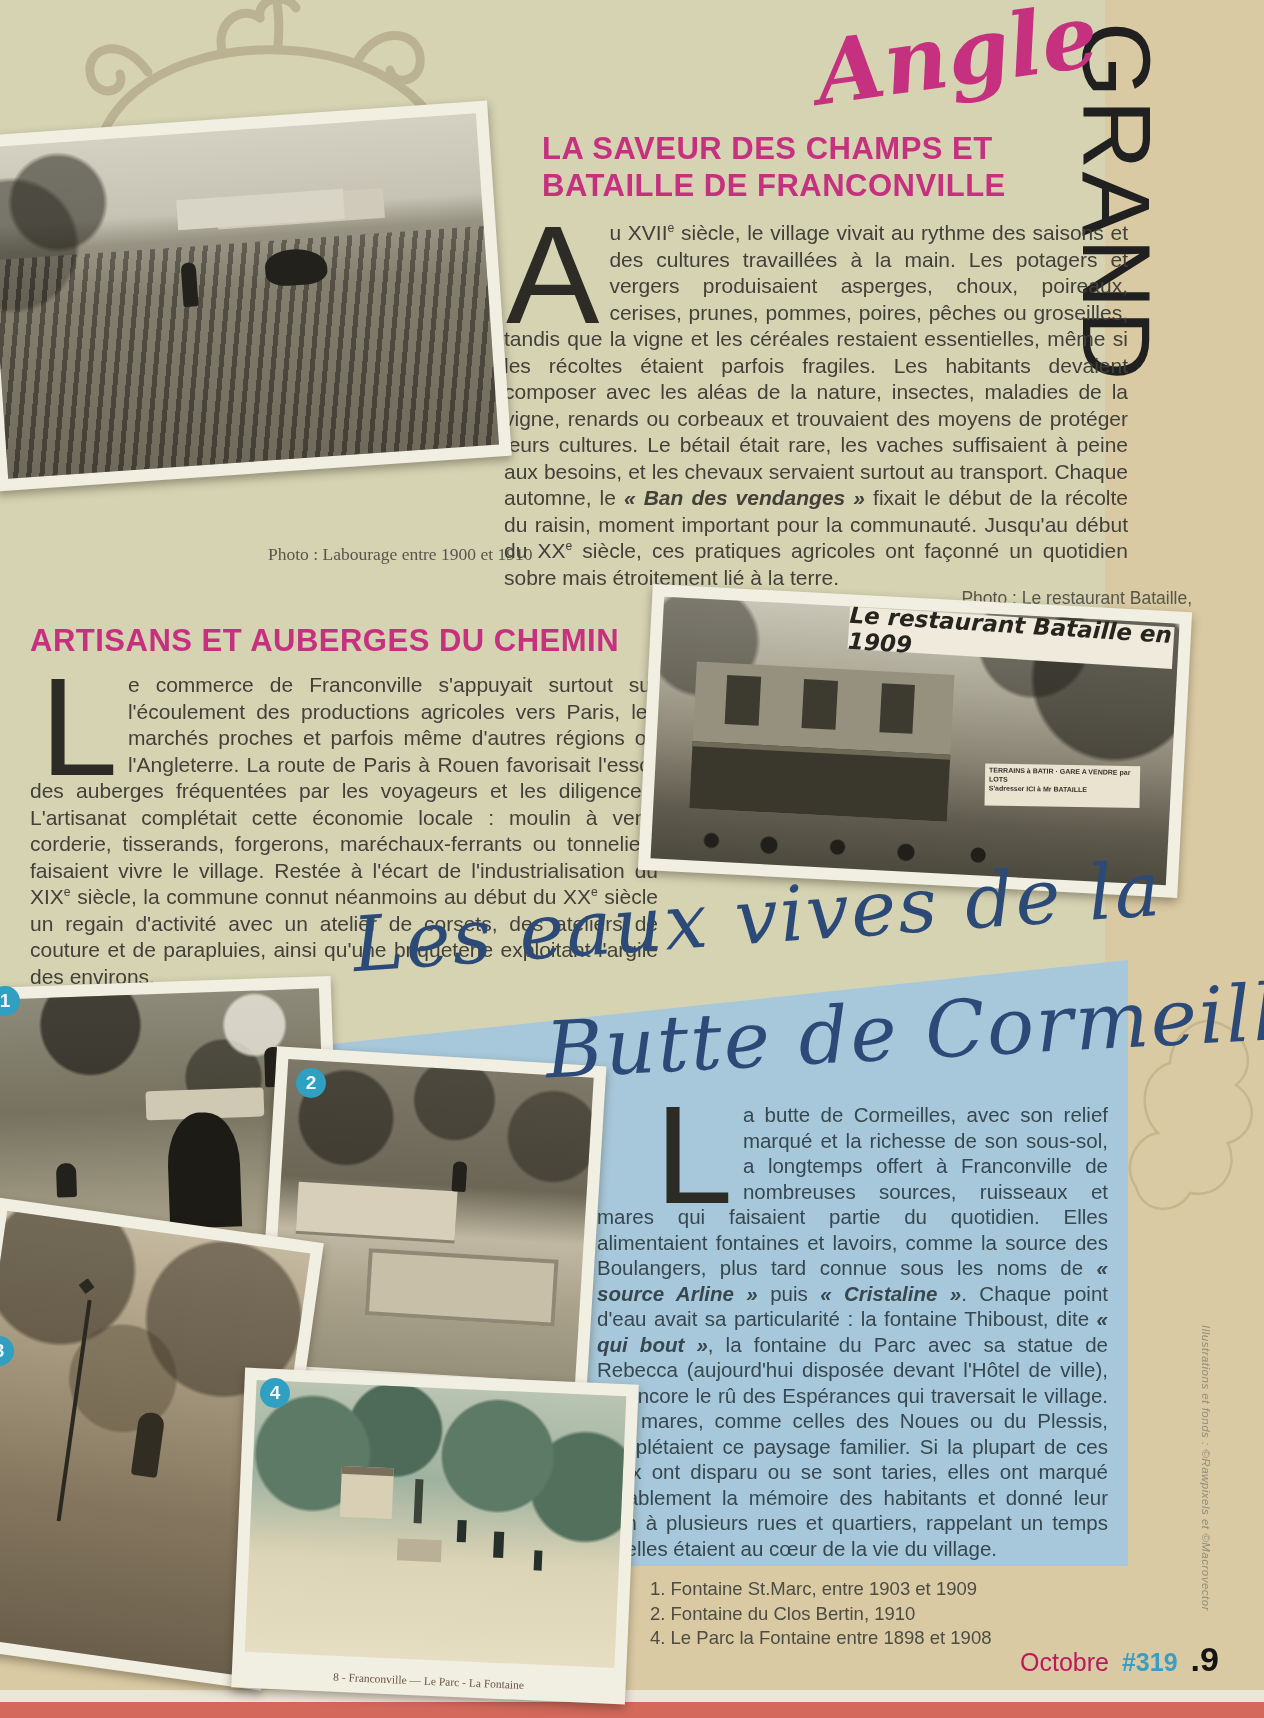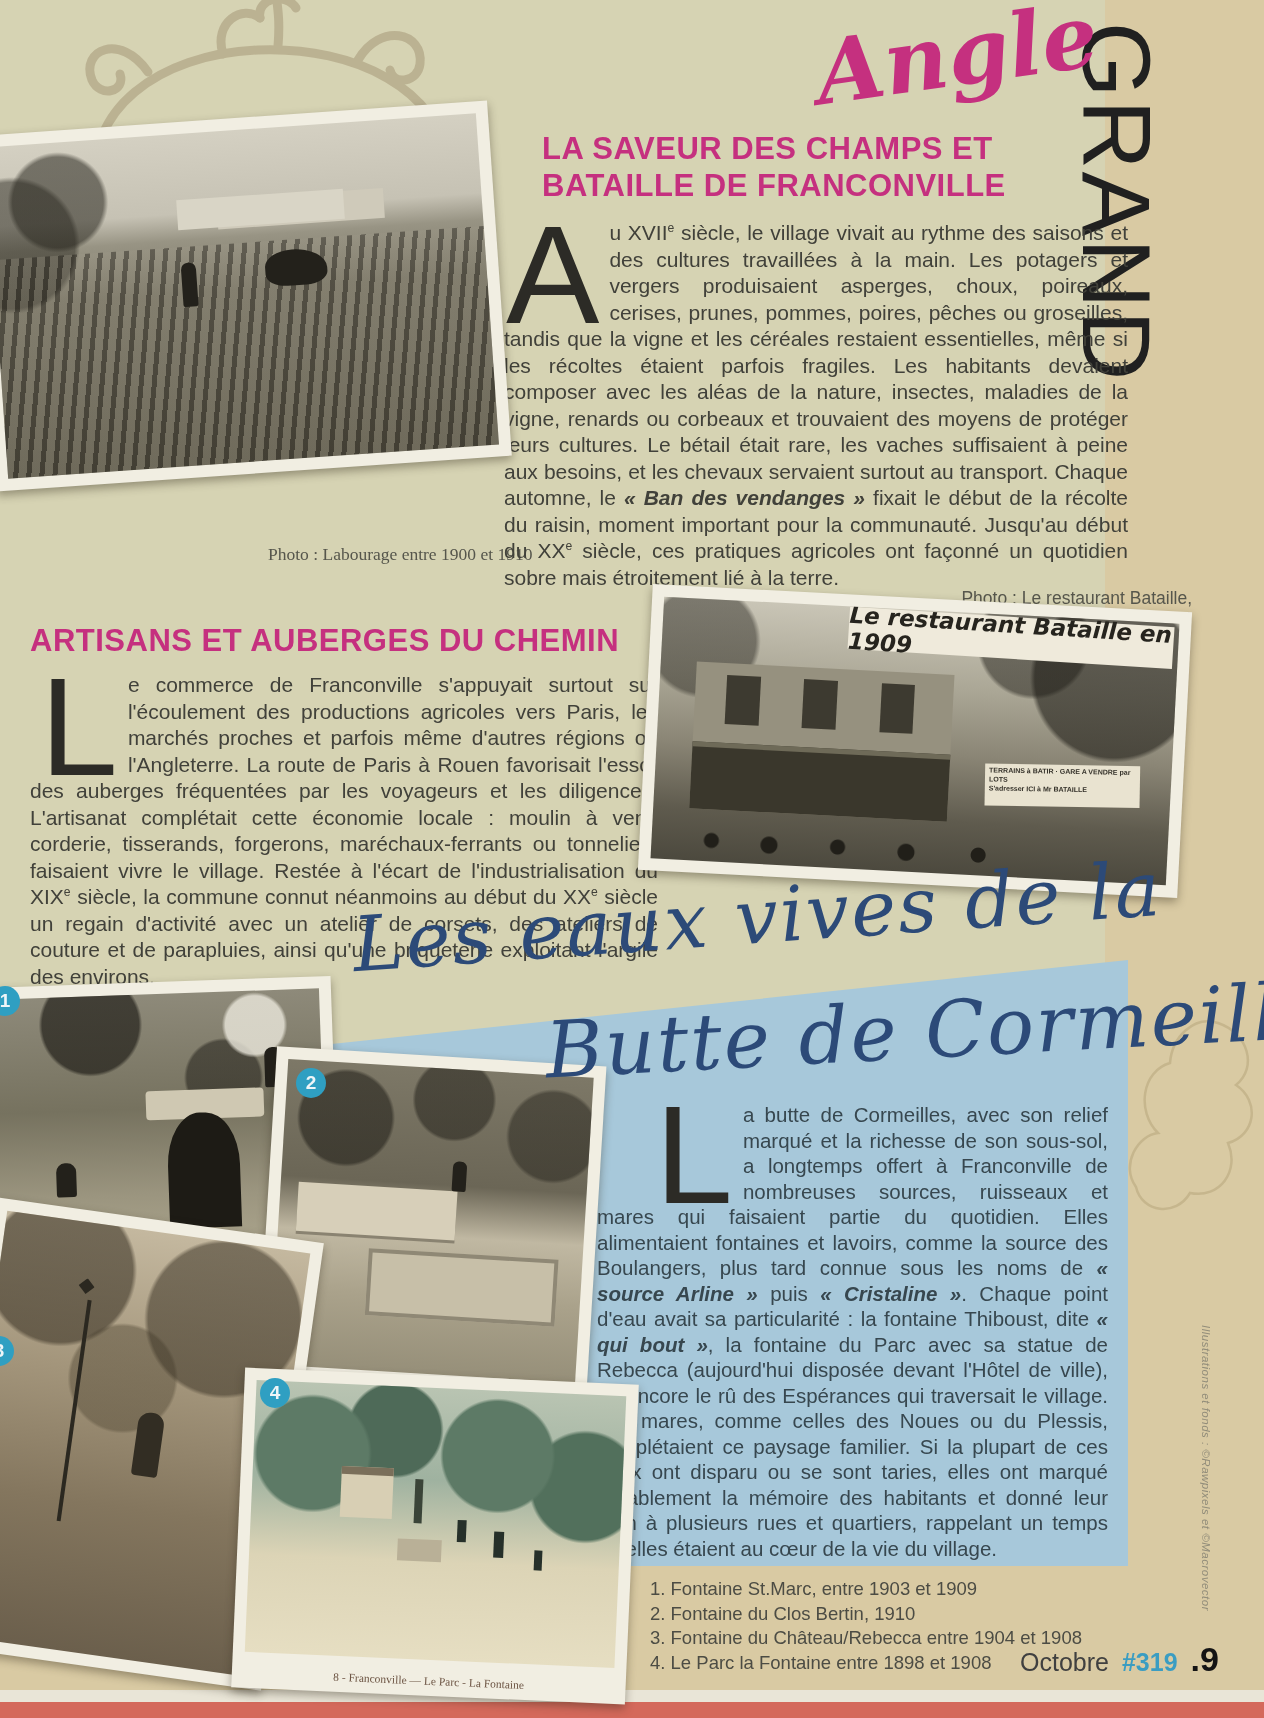--- a/index.html
+++ b/index.html
@@ -263,7 +263,6 @@
   <div class="abs photo-list">
       <div>1. Fontaine St.Marc, entre 1903 et 1909</div>
       <div>2. Fontaine du Clos Bertin, 1910</div>
-      <div>3. Fontaine du Château/Rebecca entre 1904 et 1908</div>
       <div>4. Le Parc la Fontaine entre 1898 et 1908</div>
     </div>
 

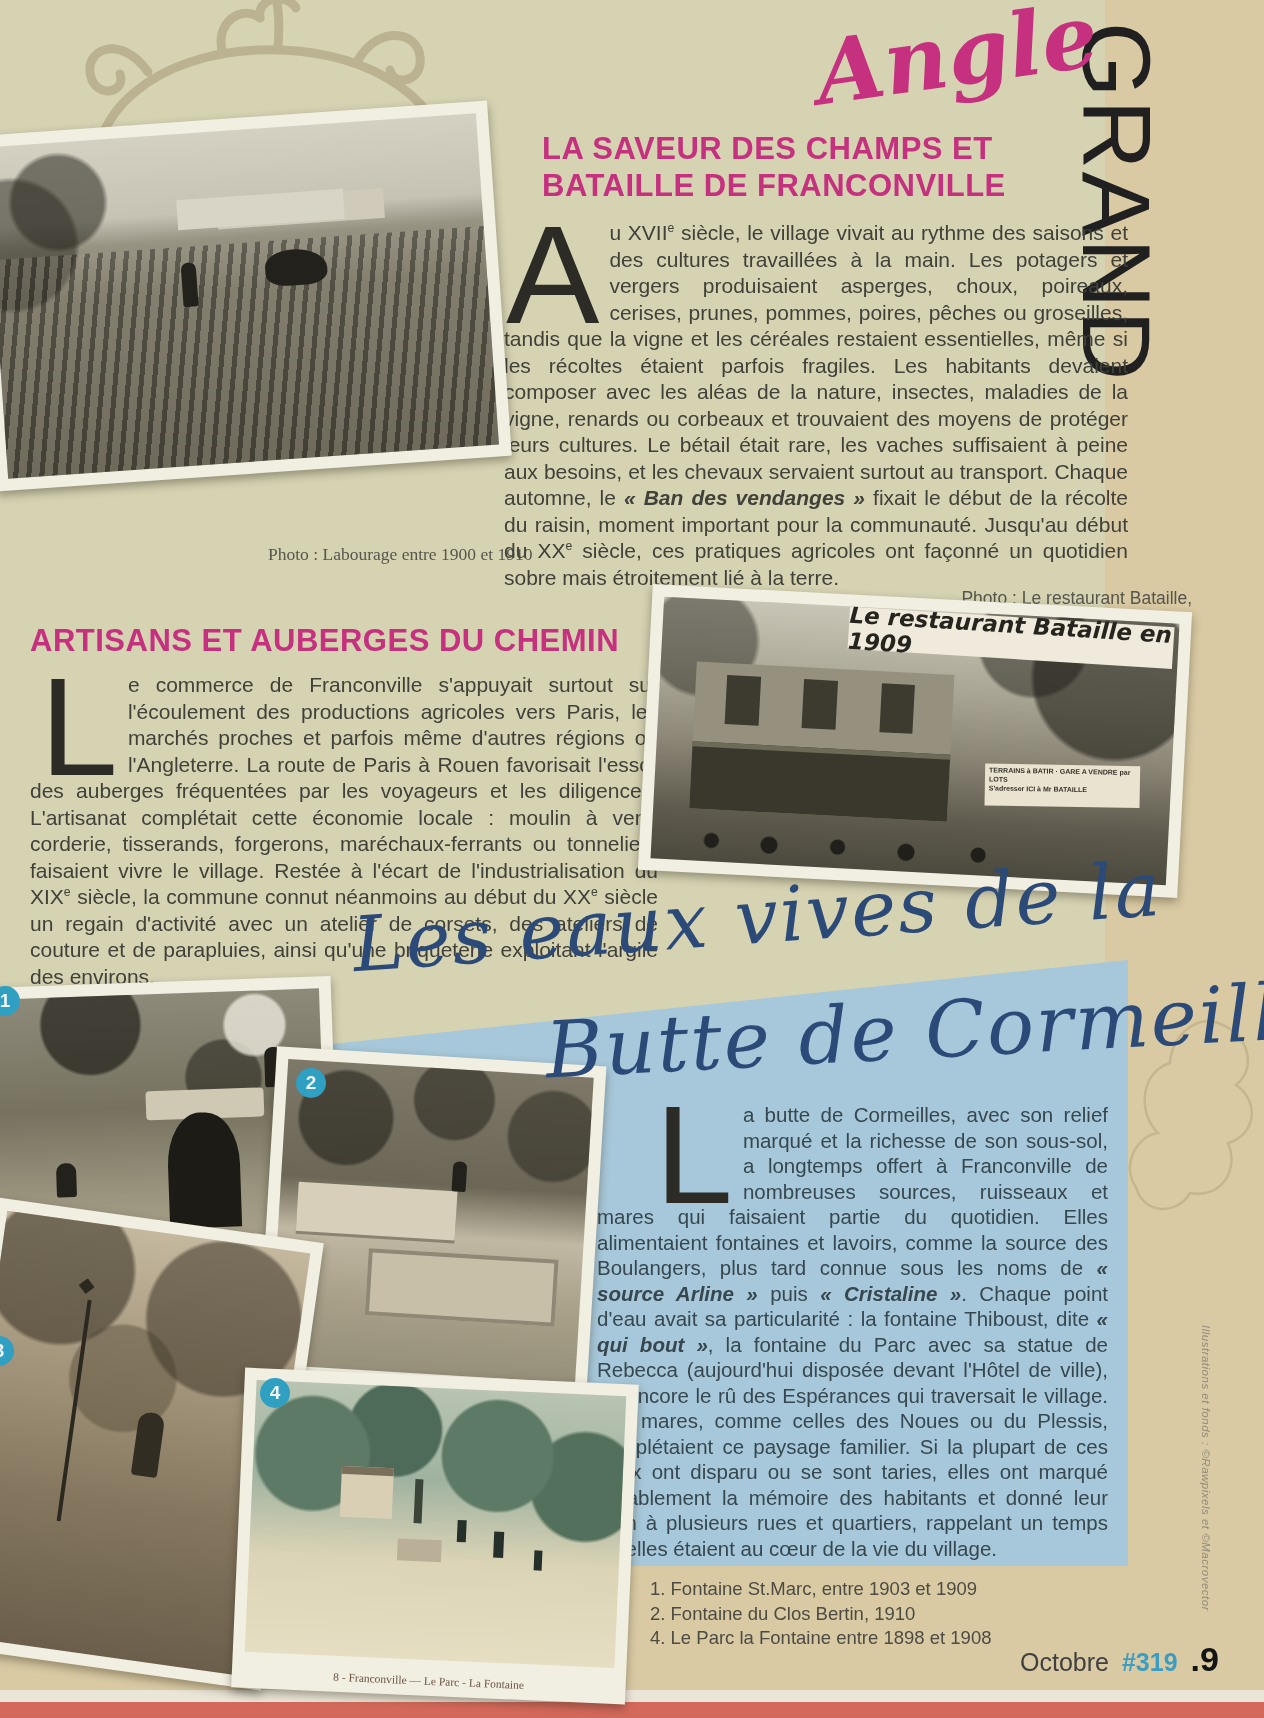--- a/index.html
+++ b/index.html
@@ -128,7 +128,7 @@
   .photo-list{left:650px;top:1577px;font-size:18.5px;line-height:24.5px;color:#4c4c44;z-index:2;}
 
   .footer{left:1020px;top:1640px;display:flex;align-items:baseline;gap:13px;z-index:2;}
-  .footer-month{font-size:25px;color:#404040;}
+  .footer-month{font-size:25px;color:#be185d;}
   .footer-issue{font-size:25px;font-weight:700;color:var(--issue_blue,#3b9dc2);}
   .footer-page{font-size:34px;font-weight:800;color:#141414;}
 

